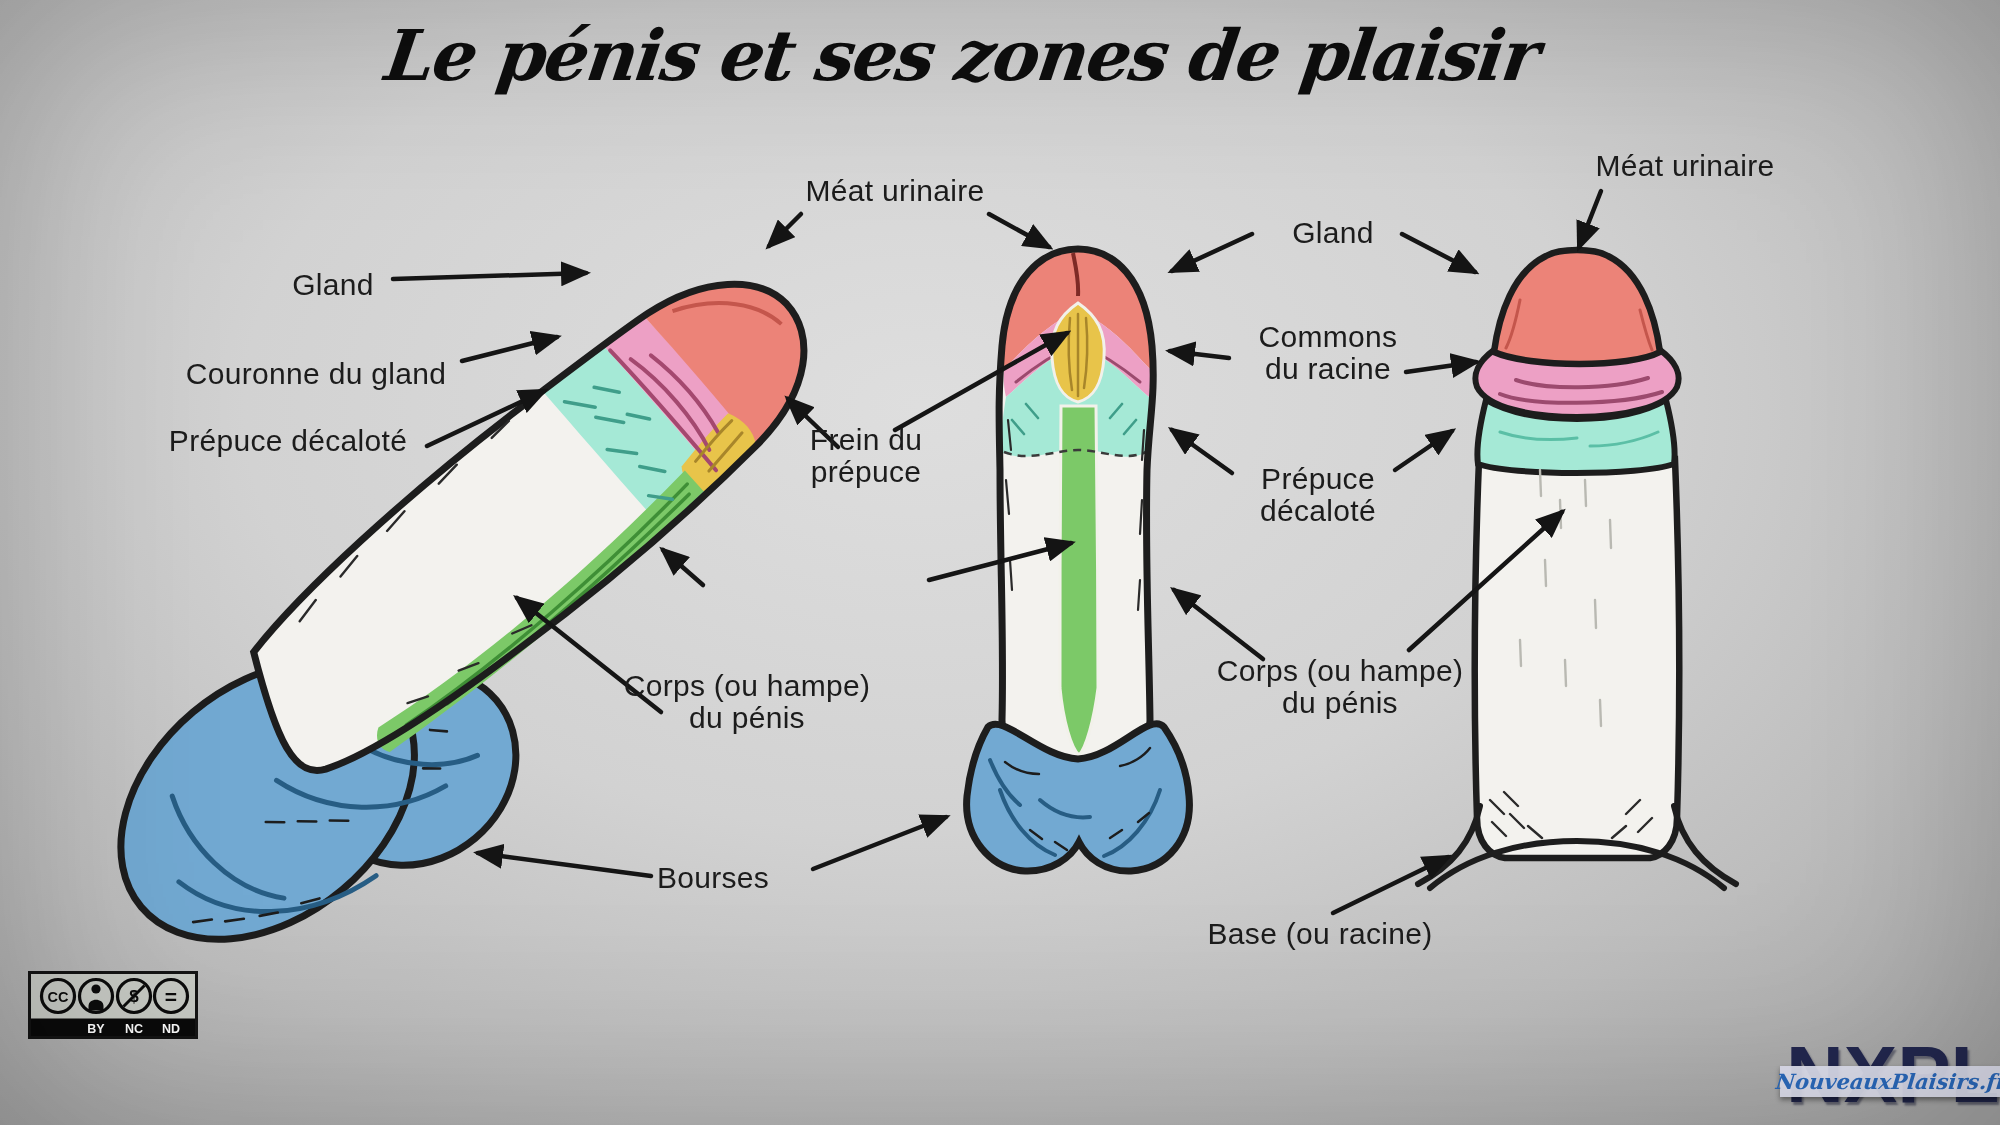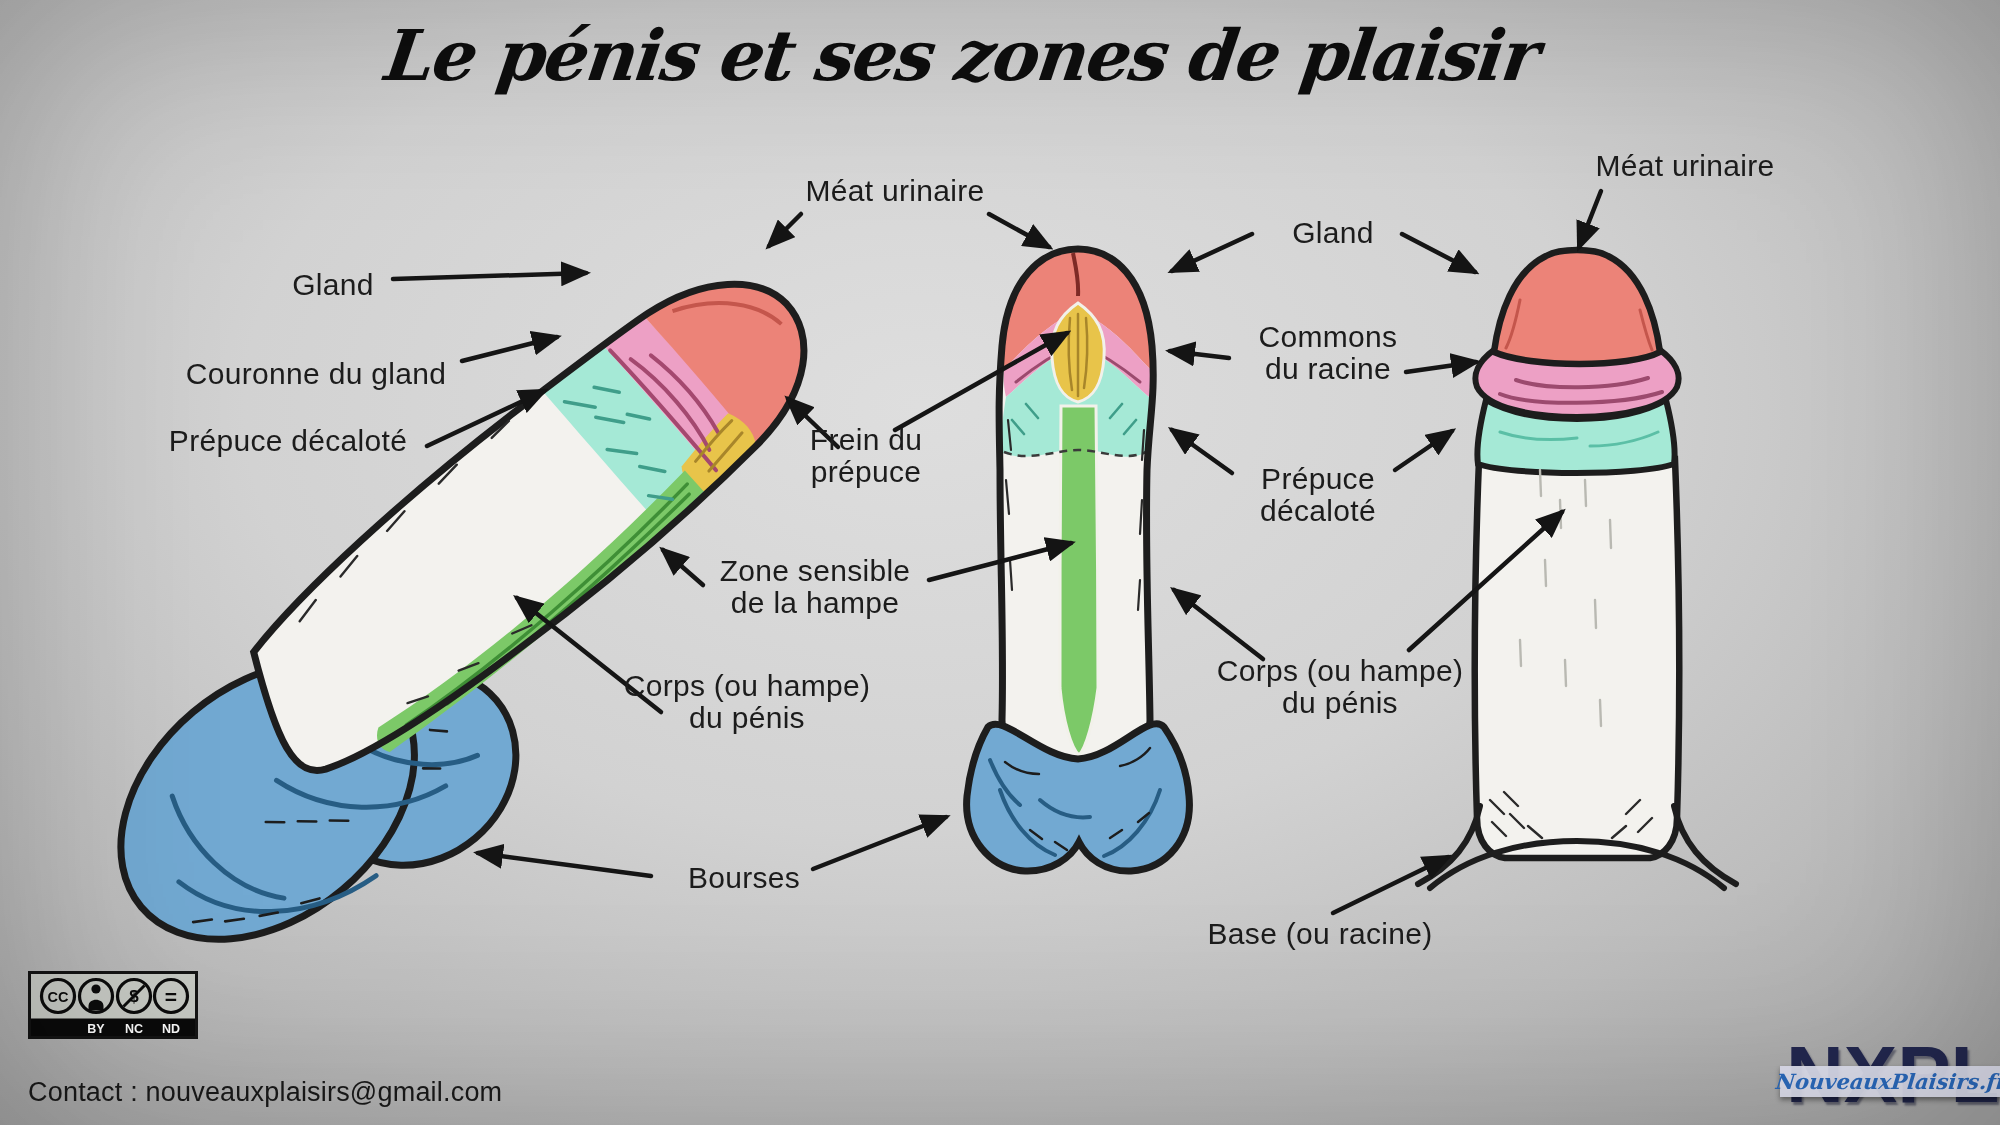--- a/index.html
+++ b/index.html
@@ -232,10 +232,6 @@
     <div>Frein du</div>
     <div>prépuce</div>
   </div>
-  <div class="label" style="left:815px; top:587px">
-    <div>Zone sensible</div>
-    <div>de la hampe</div>
-  </div>
   <div class="label" style="left:747px; top:702px">
     <div>Corps (ou hampe)</div>
     <div>du pénis</div>

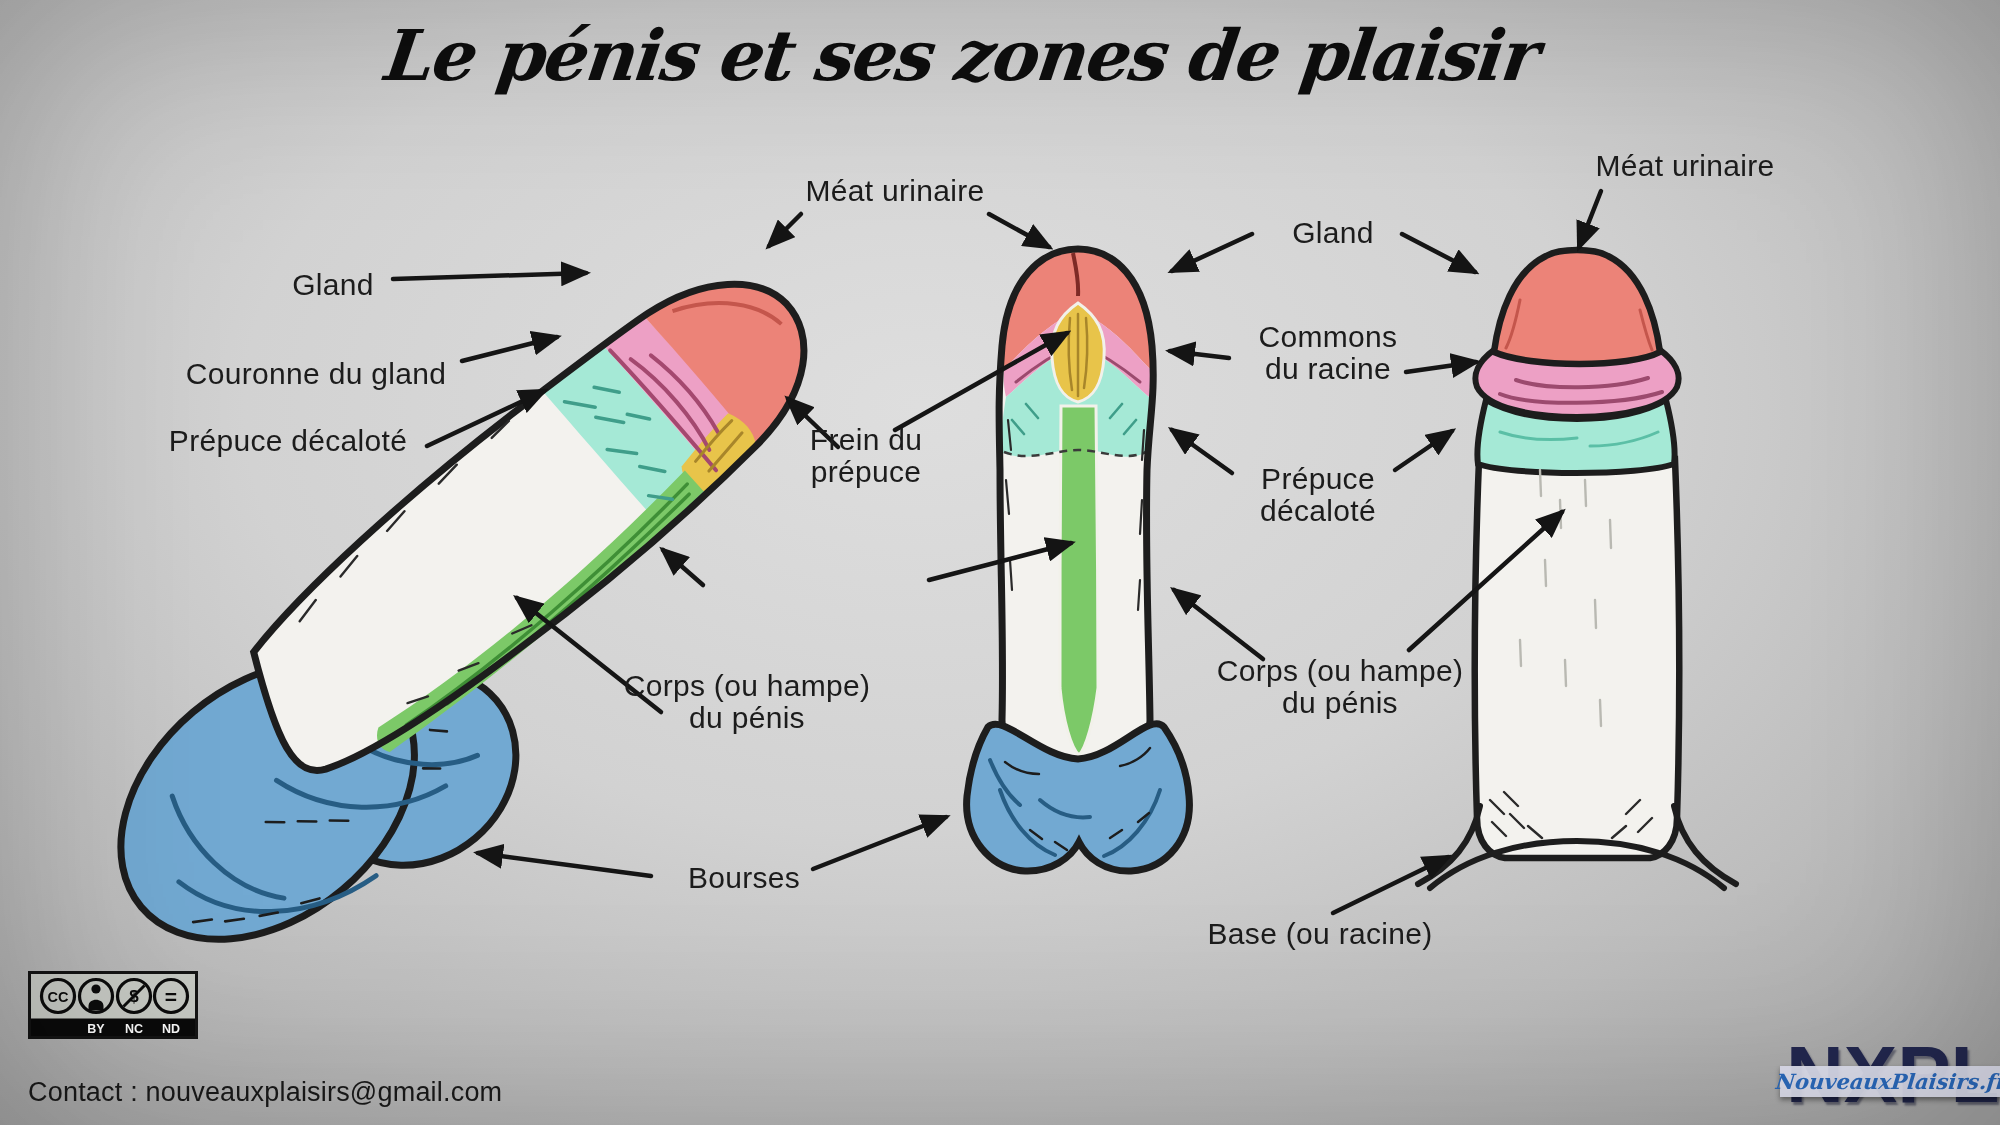--- a/index.html
+++ b/index.html
@@ -225,7 +225,7 @@
   <div class="label" style="left:895px; top:191px">Méat urinaire</div>
   <div class="label" style="left:1685px; top:166px">Méat urinaire</div>
   <div class="label" style="left:1333px; top:233px">Gland</div>
-  <div class="label" style="left:744px; top:878px">Bourses</div>
+  <div class="label" style="left:713px; top:878px">Bourses</div>
   <div class="label" style="left:1320px; top:934px">Base (ou racine)</div>
 
   <div class="label" style="left:866px; top:456px">

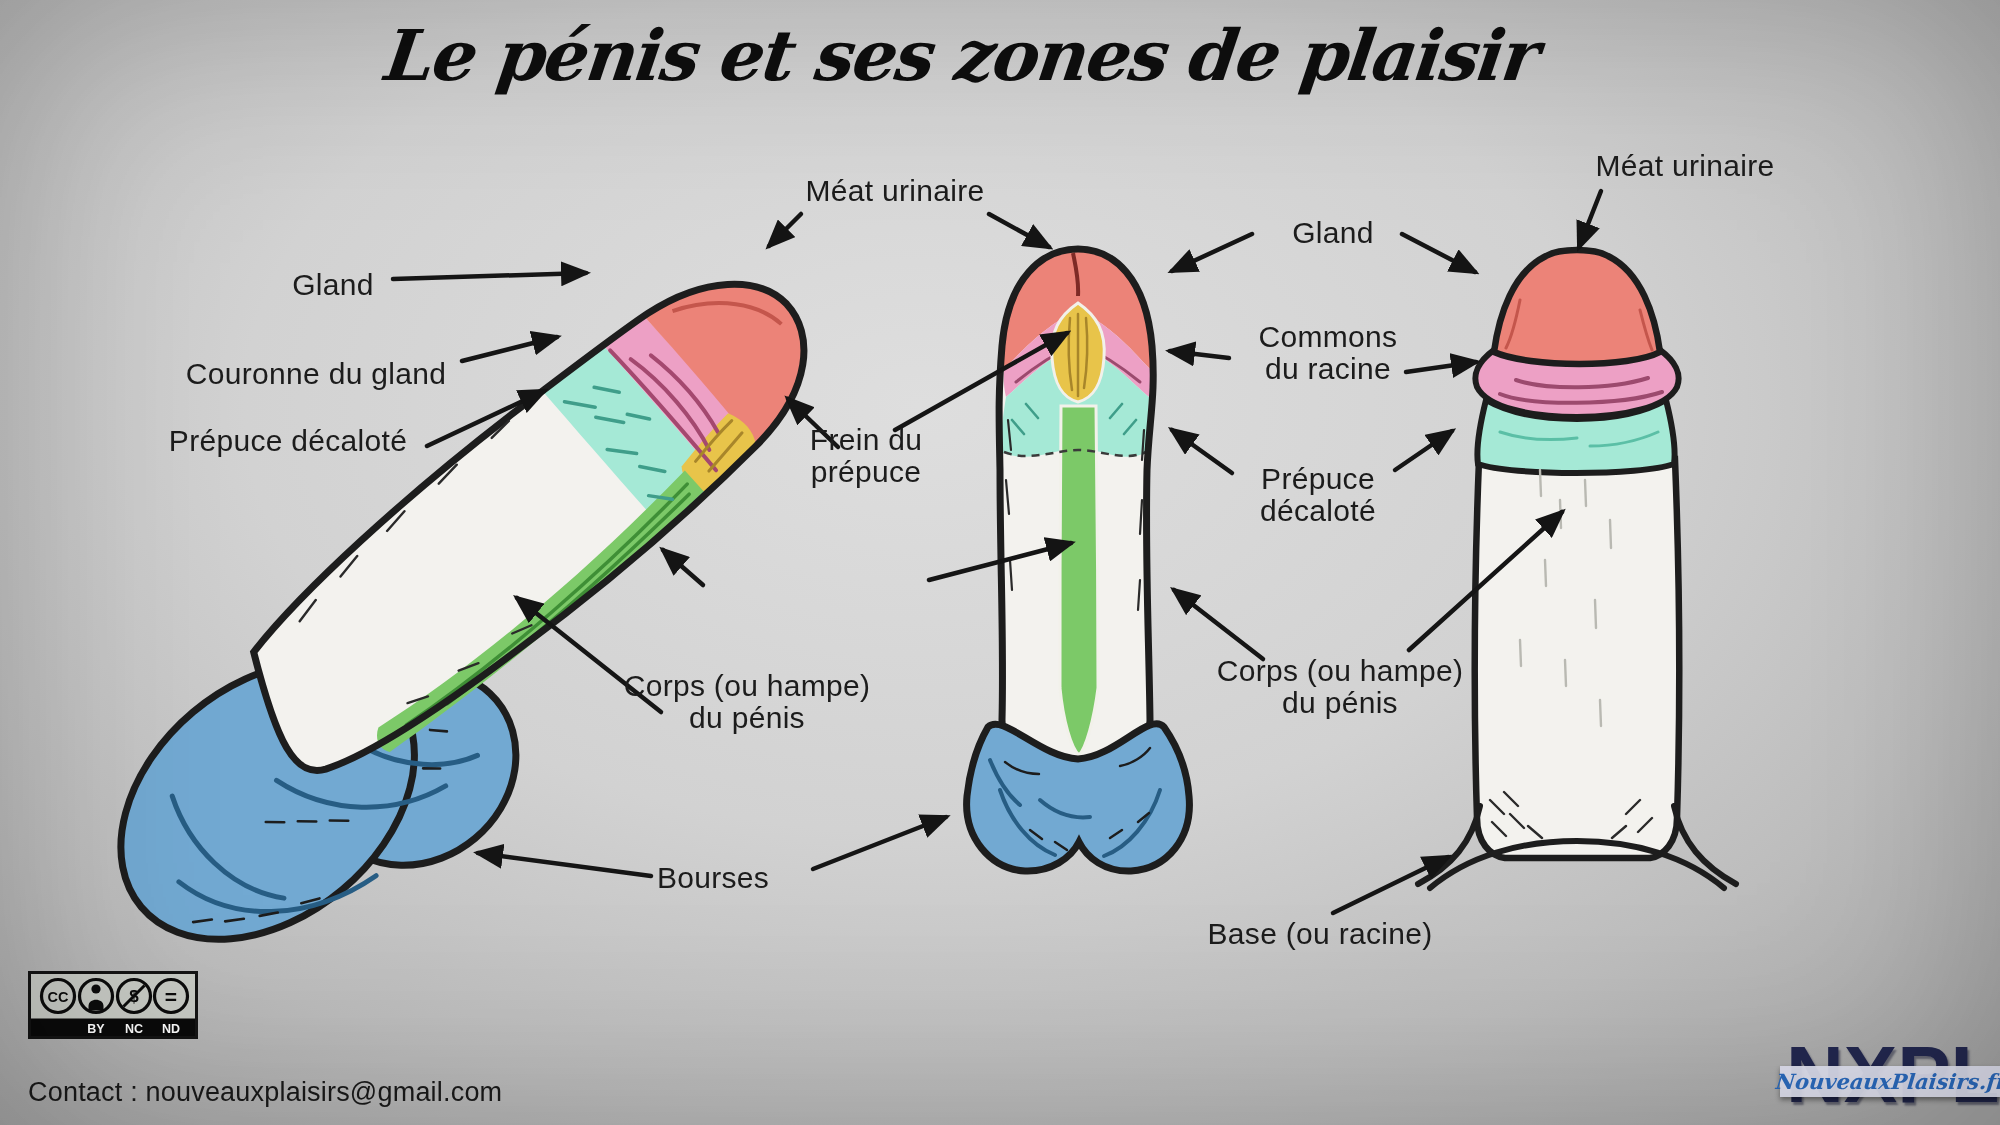--- a/index.html
+++ b/index.html
@@ -273,7 +273,6 @@
     <text x="143" y="61.5" text-anchor="middle" font-family="Liberation Sans, sans-serif" font-size="12.5" font-weight="bold" fill="#ffffff">ND</text>
   </svg>
 
-  <div class="footer-line" style="top:1077px">Contact : nouveauxplaisirs@gmail.com</div>
 
   <div class="logo">
     <div class="logo-acronym">NXPL</div>

